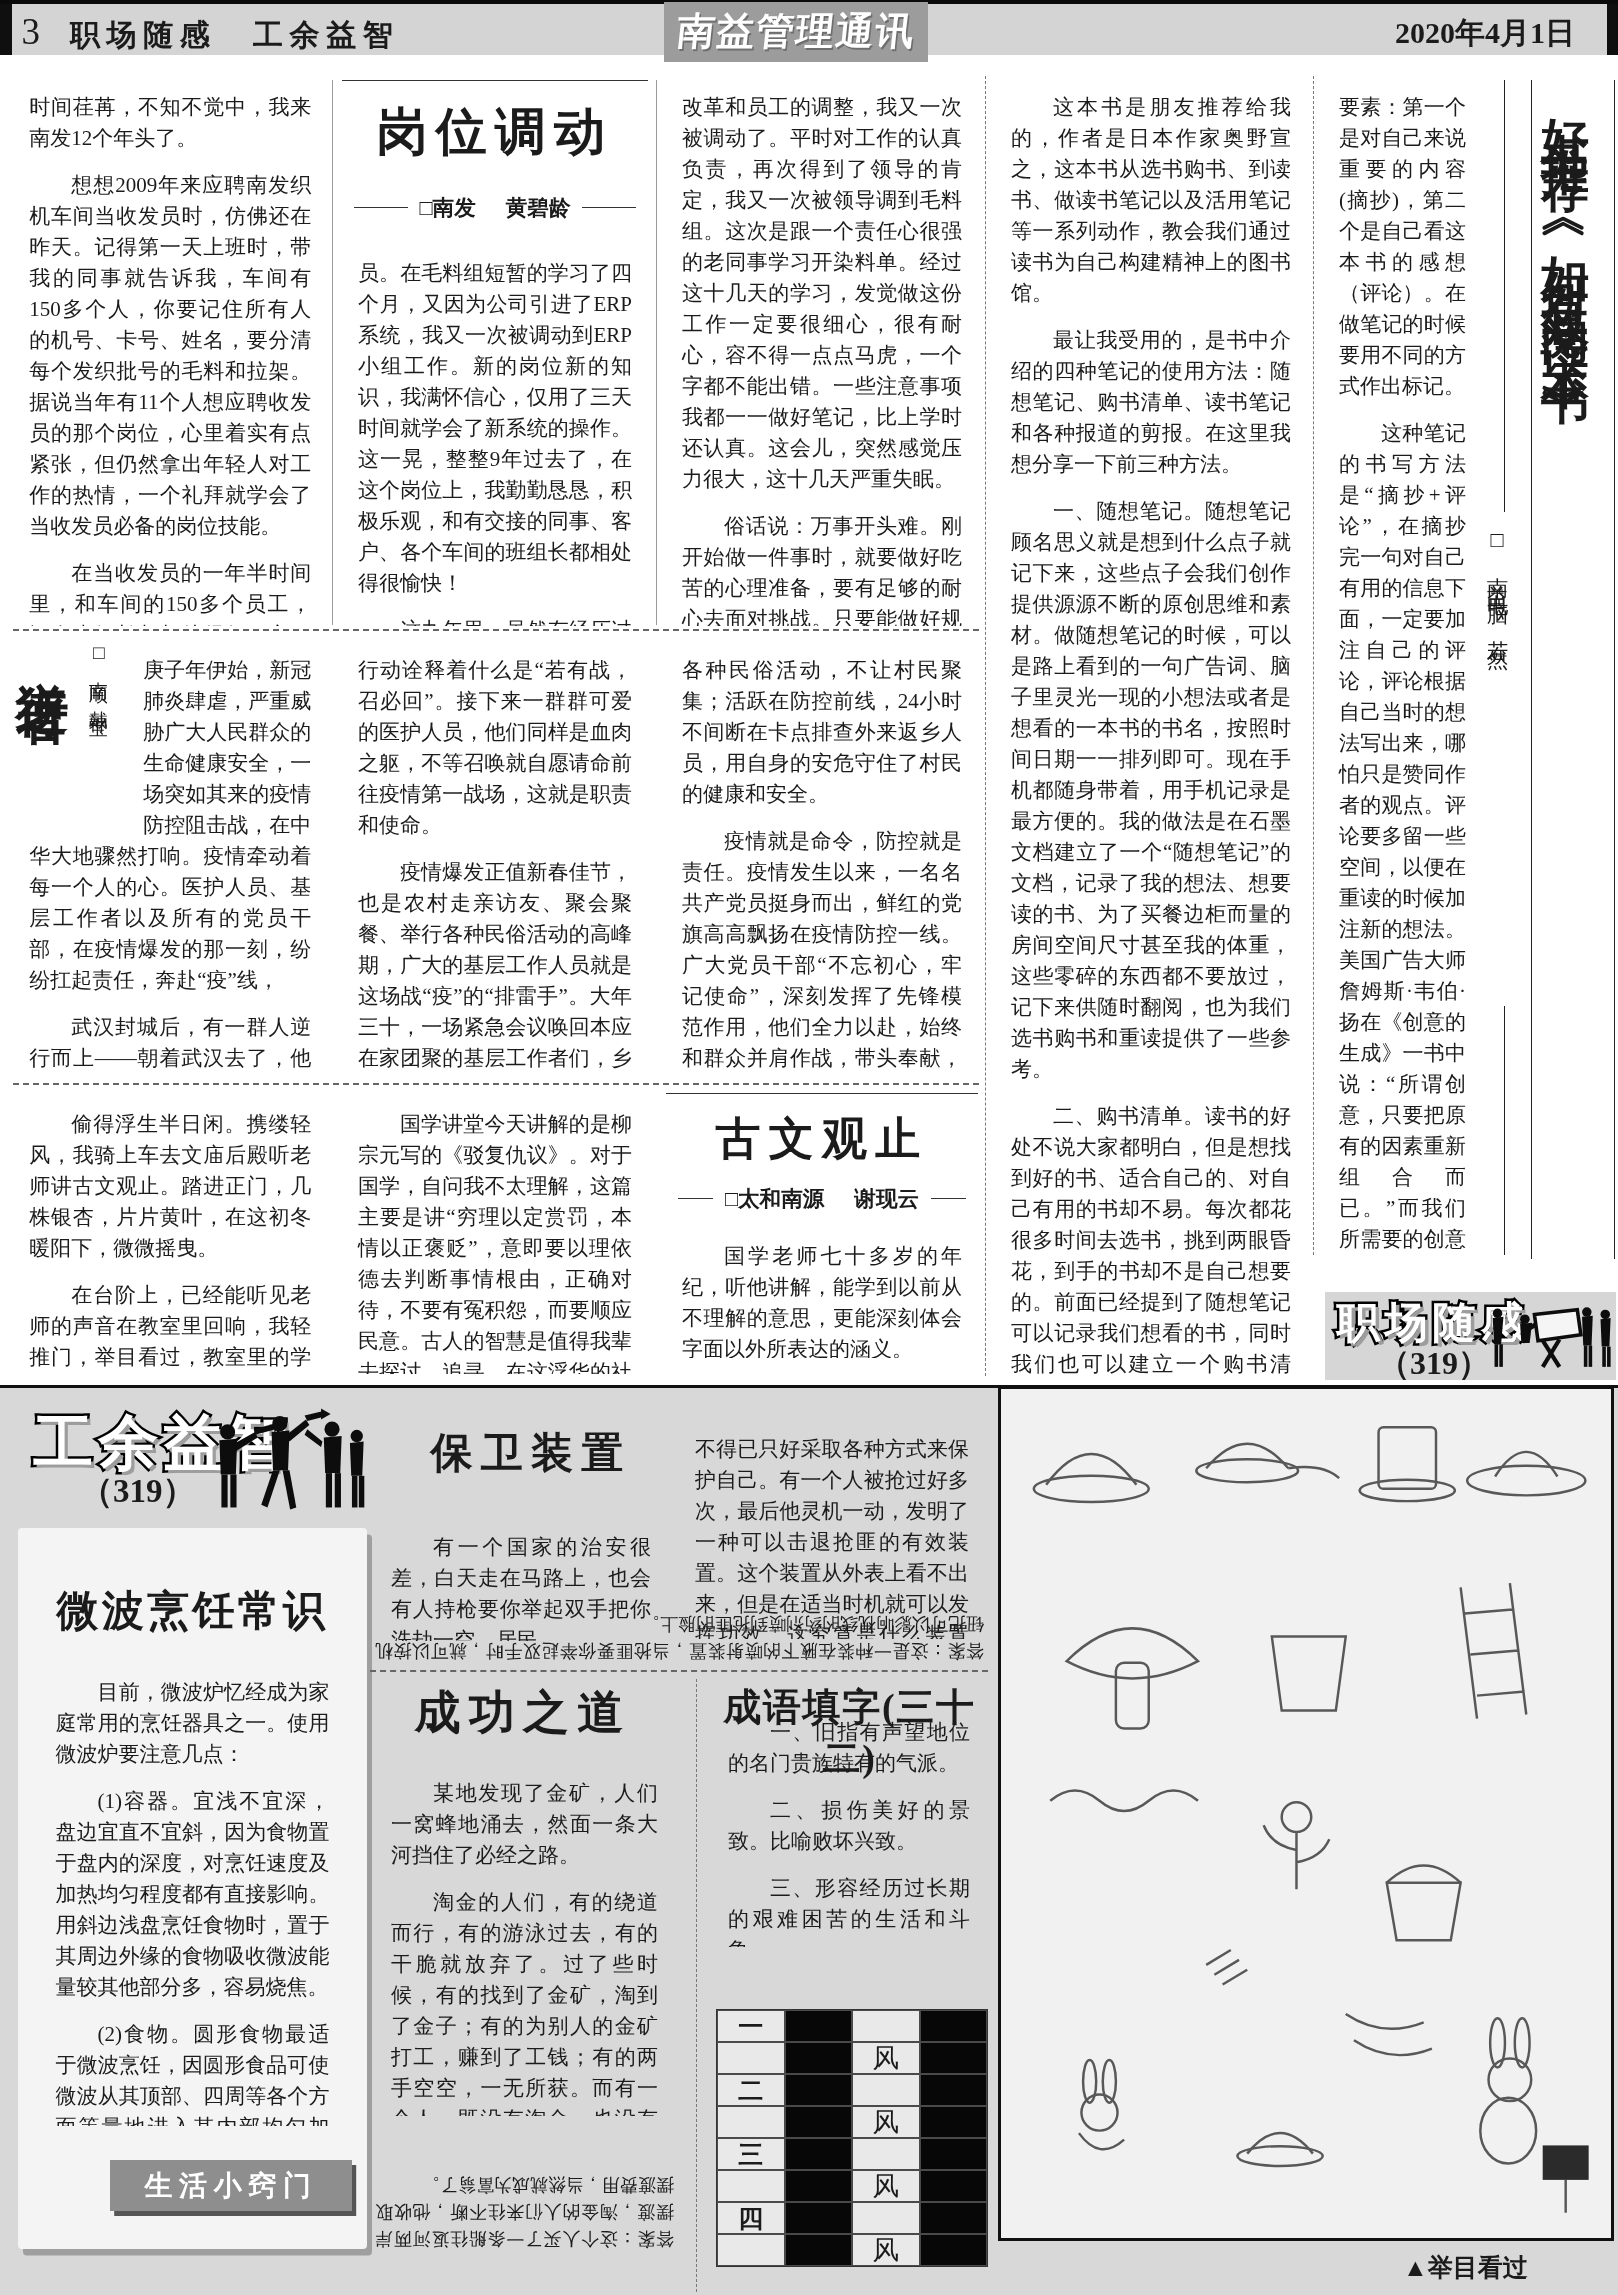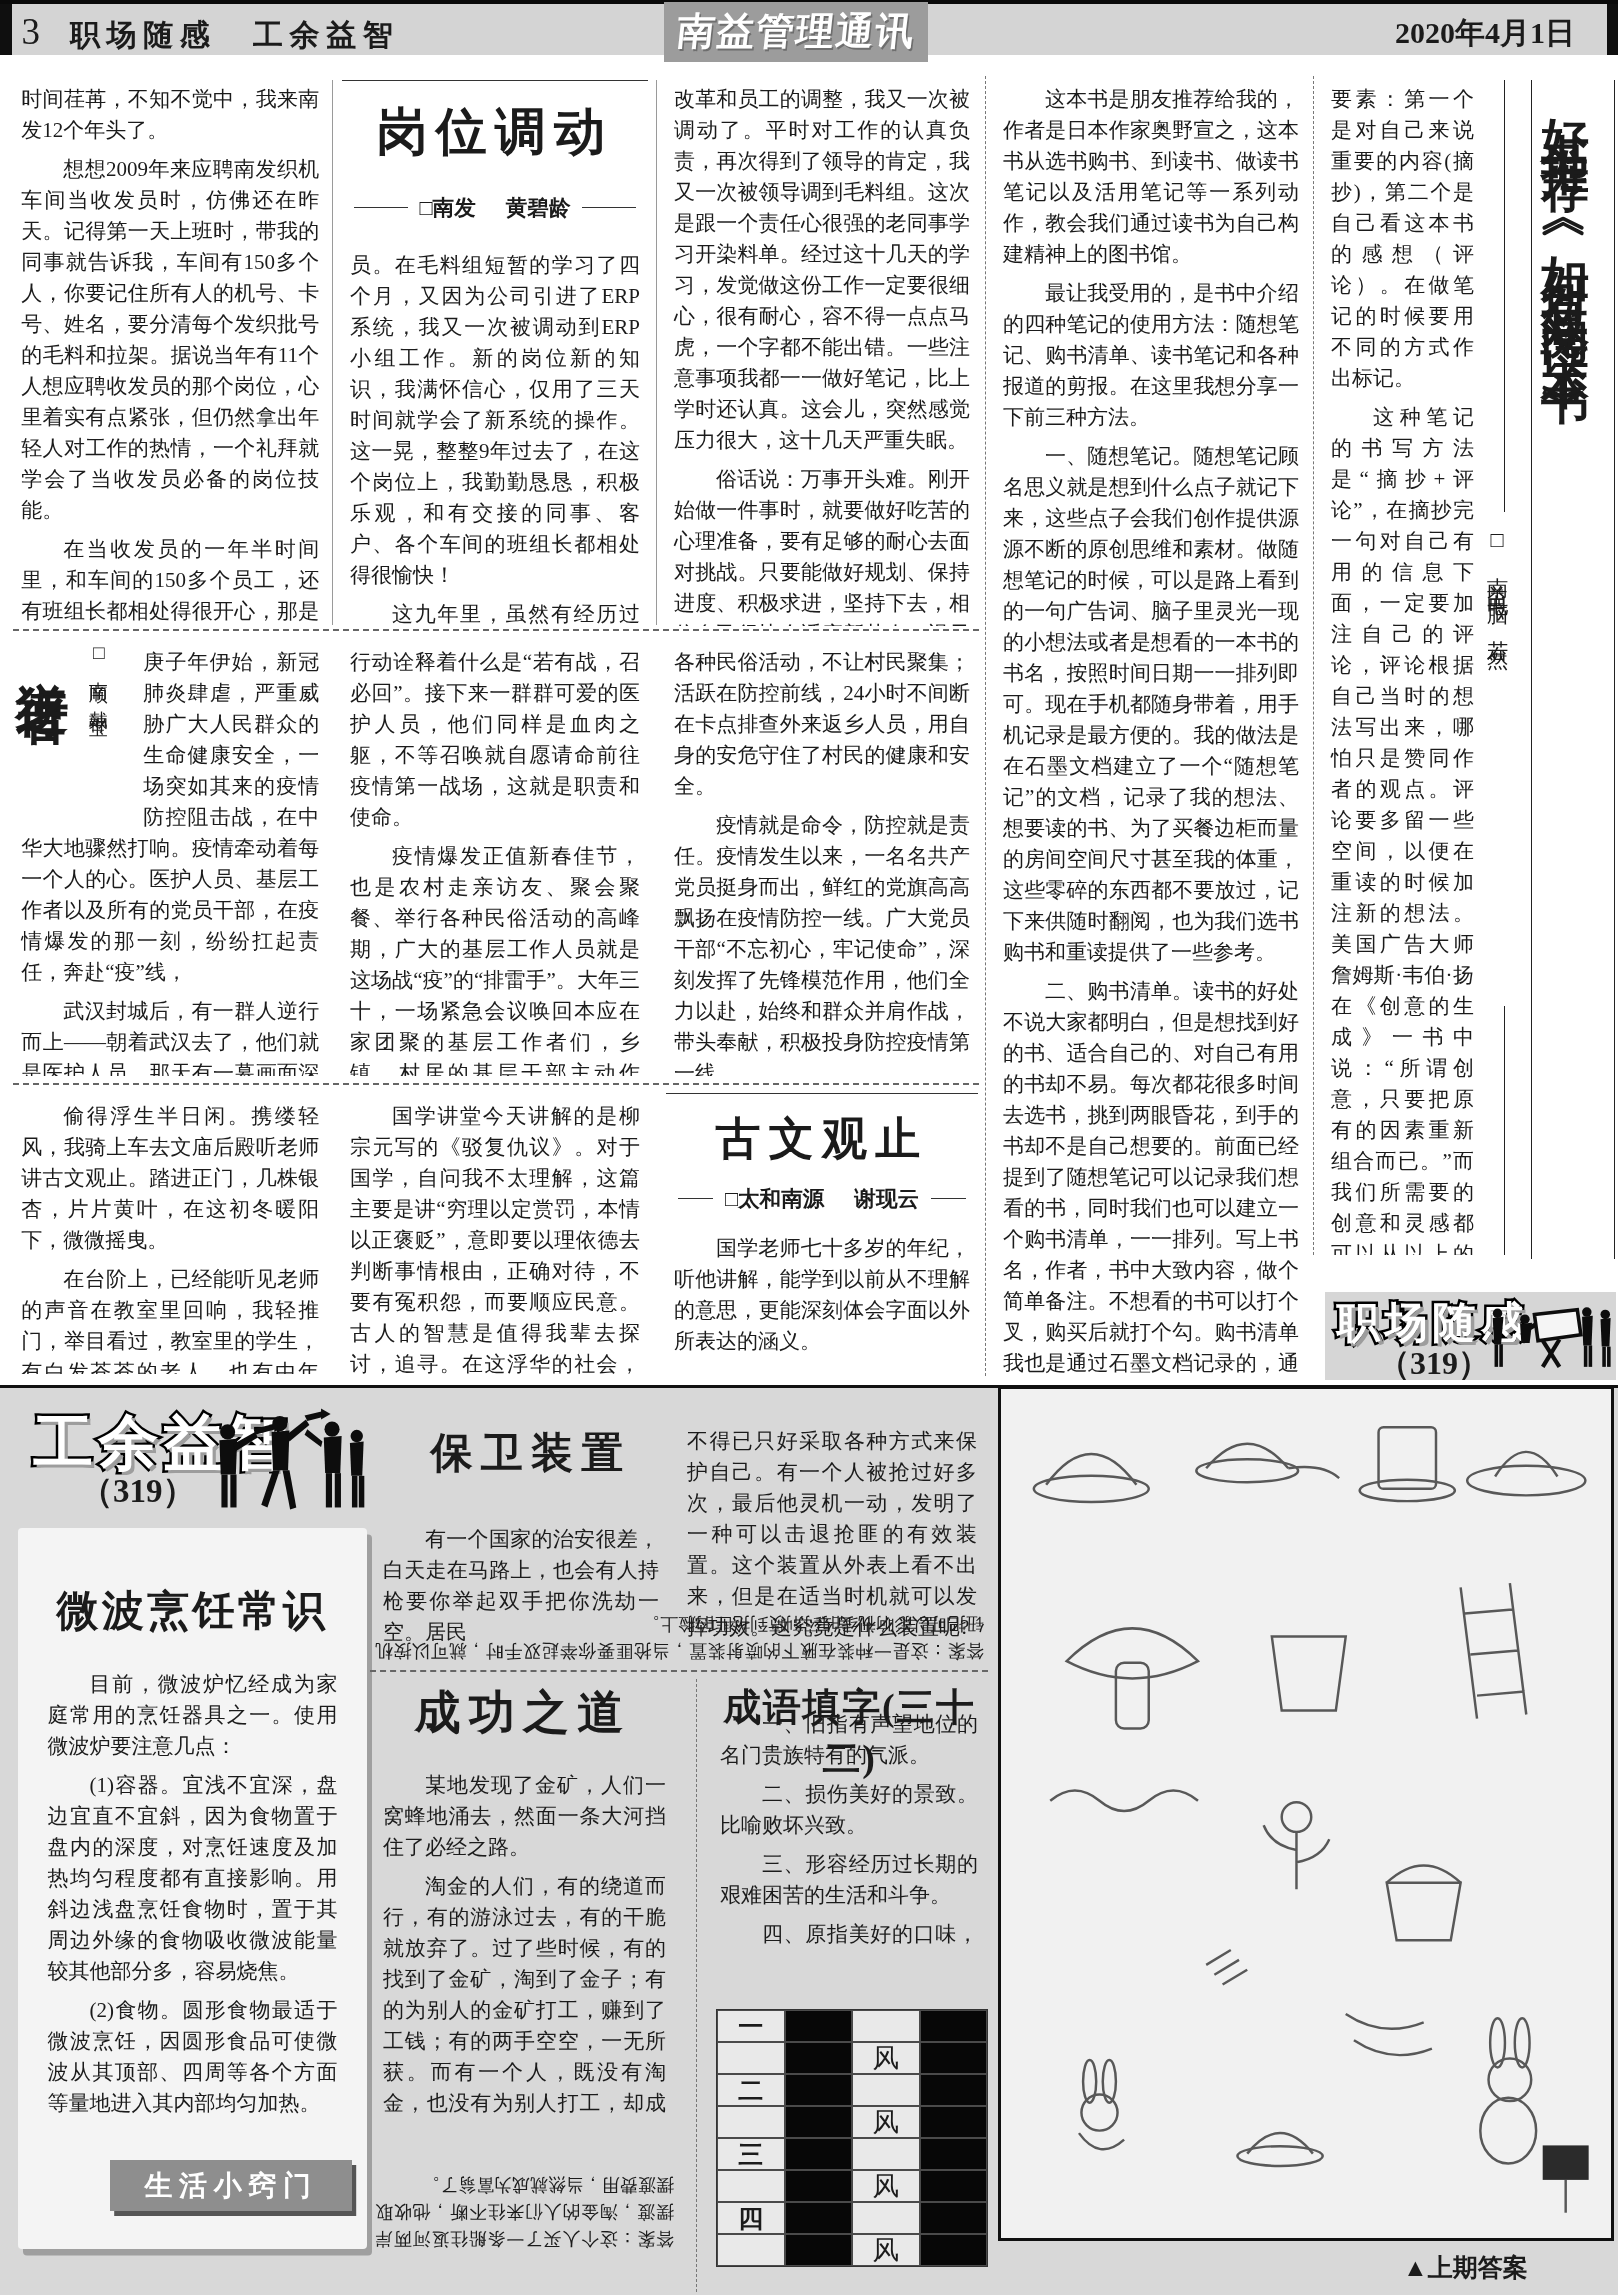--- a/index.html
+++ b/index.html
@@ -20,7 +20,7 @@
   .hdr-date{left:1395px;top:13.3px;font-size:30px;font-weight:bold;}
   
   .news{font-size:21px;line-height:31px;text-align:justify;overflow:hidden;}
-  .news p{margin:8px;text-indent:2em;}
+  .news p{margin:16px;text-indent:2em;}
   .cont p:first-child{text-indent:0;}
   .rule-v{border-left:1.7px solid #9a9a9a;width:0;}
   .rule-vd{border-left:1.7px dashed #777;width:0;}

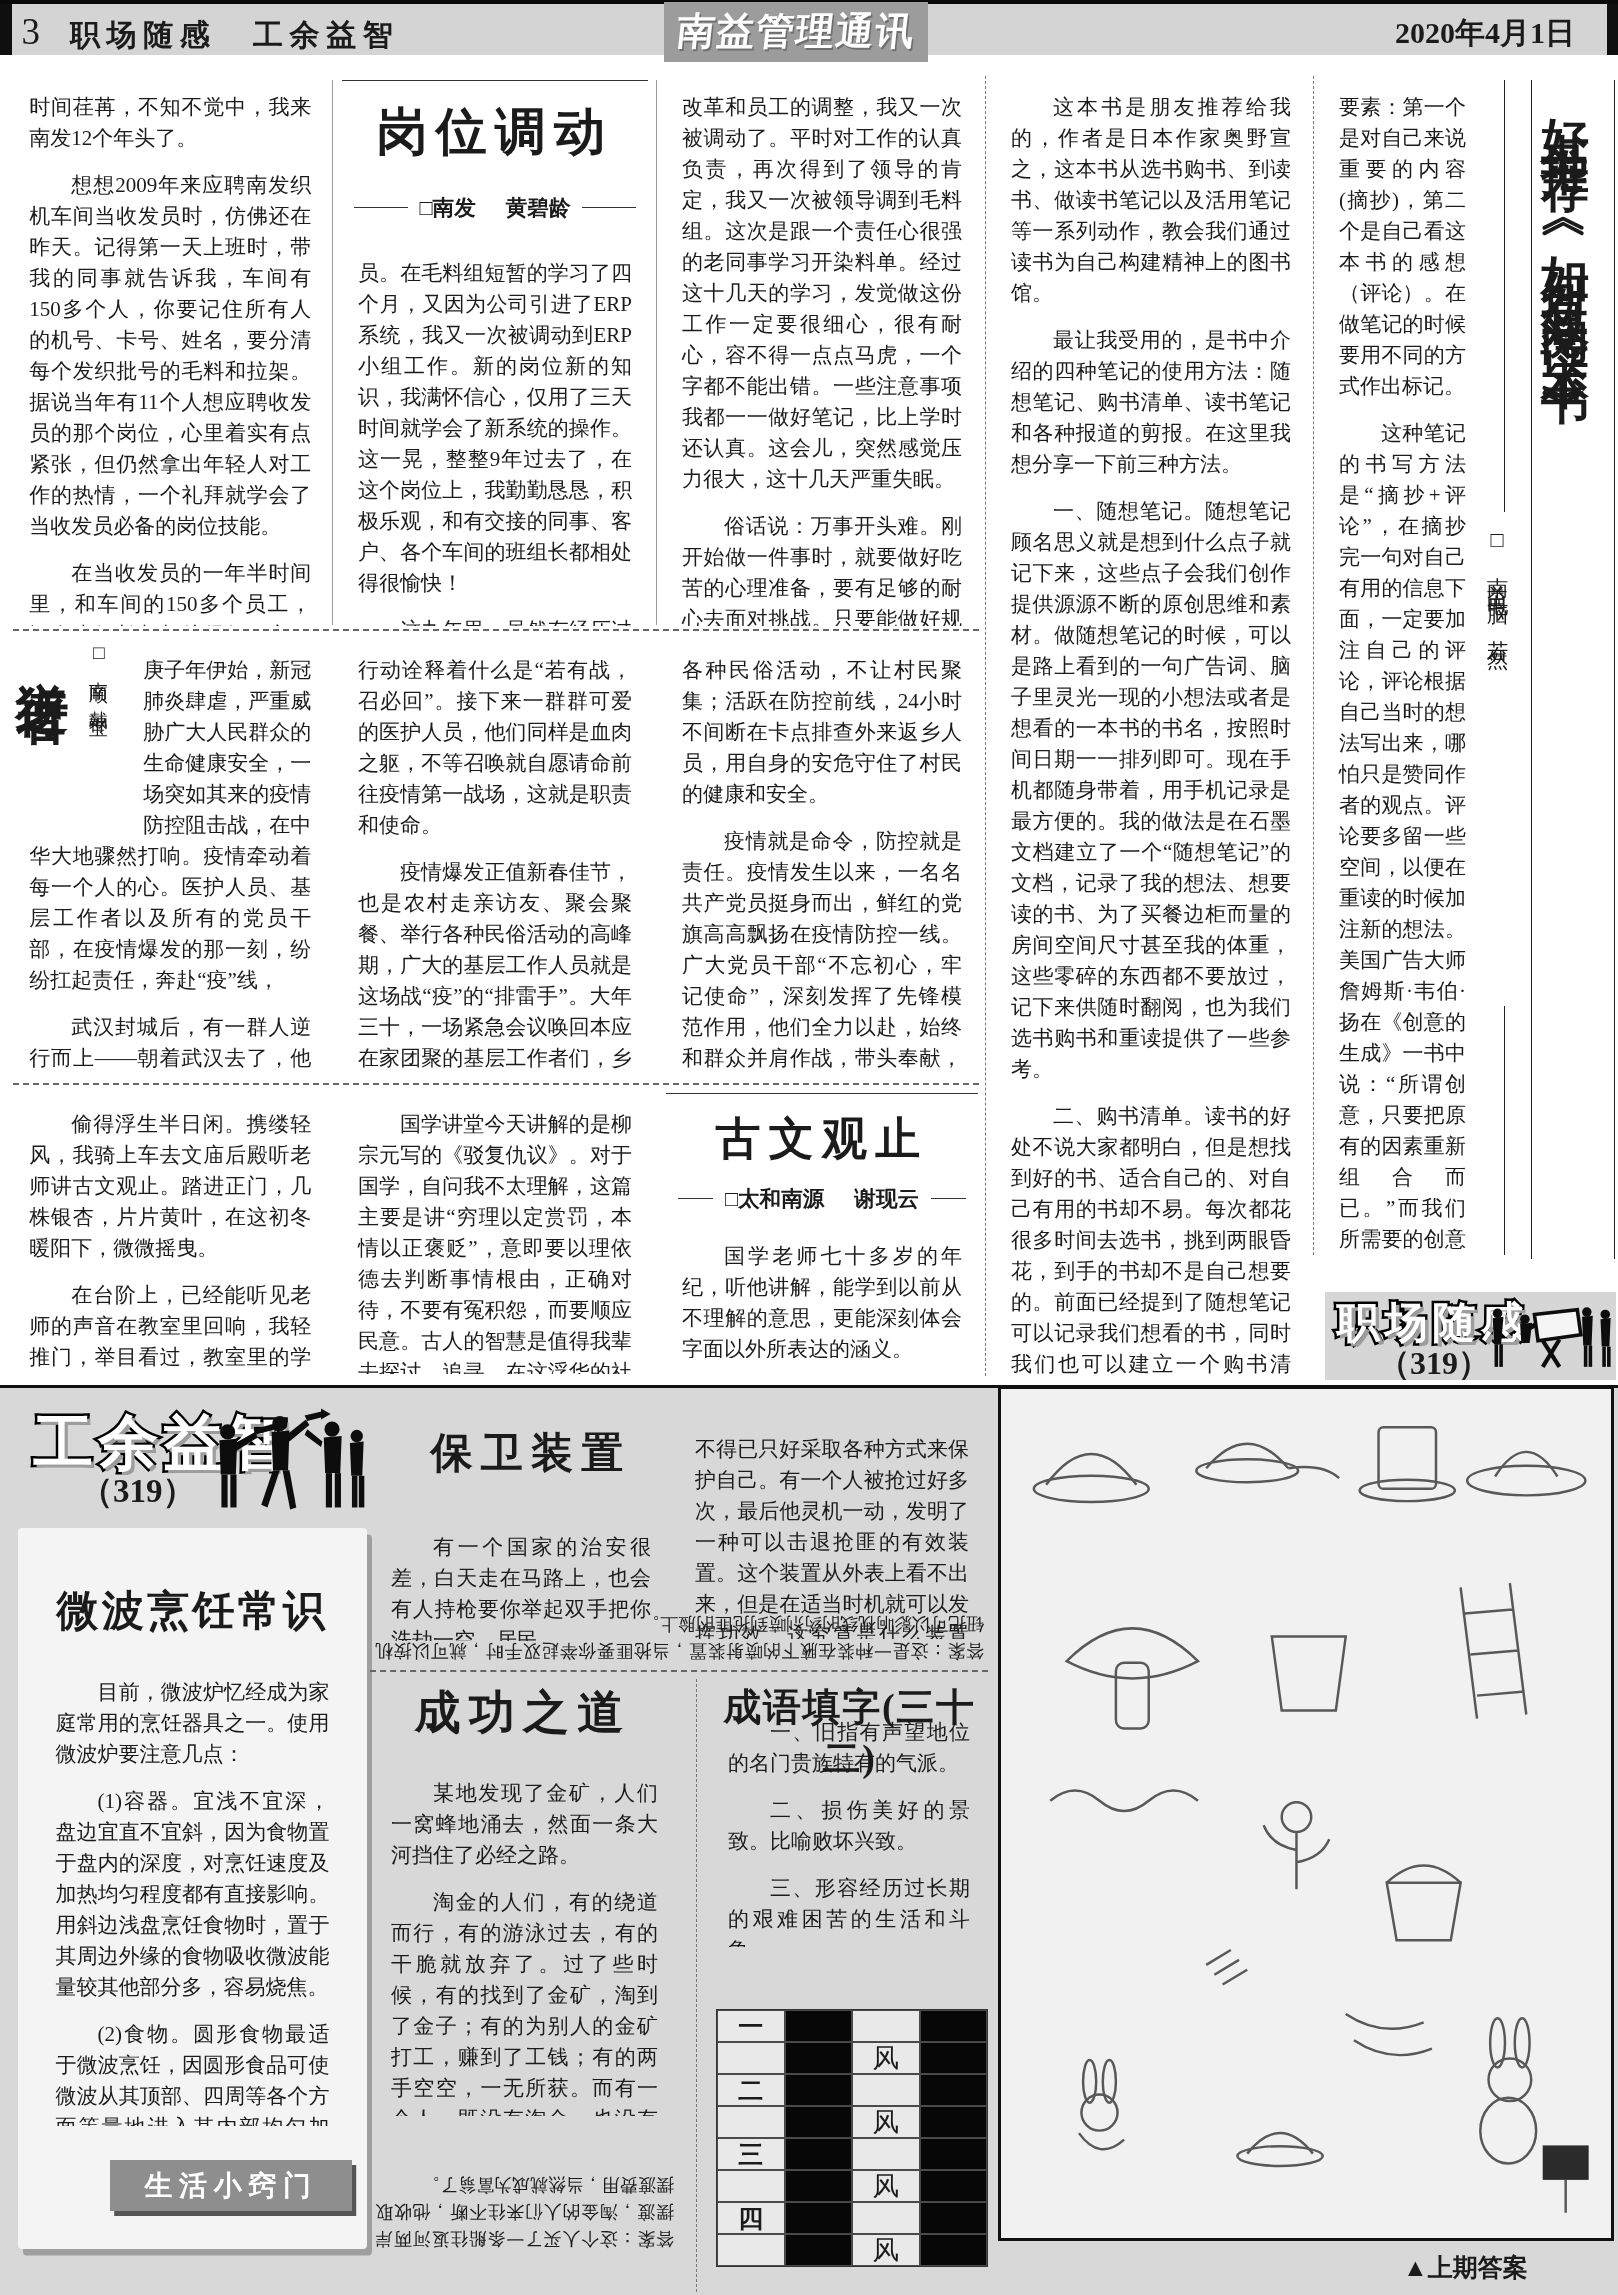--- a/index.html
+++ b/index.html
@@ -371,7 +371,7 @@
     <rect x="660" y="920" width="56" height="42" fill="#2b2b2b"></rect>
   </svg>
 </div>
-<div class="abs illus-caption">▲上期答案</div>
+<div class="abs illus-caption">▲举目看过</div>
 
 
 </body></html>

